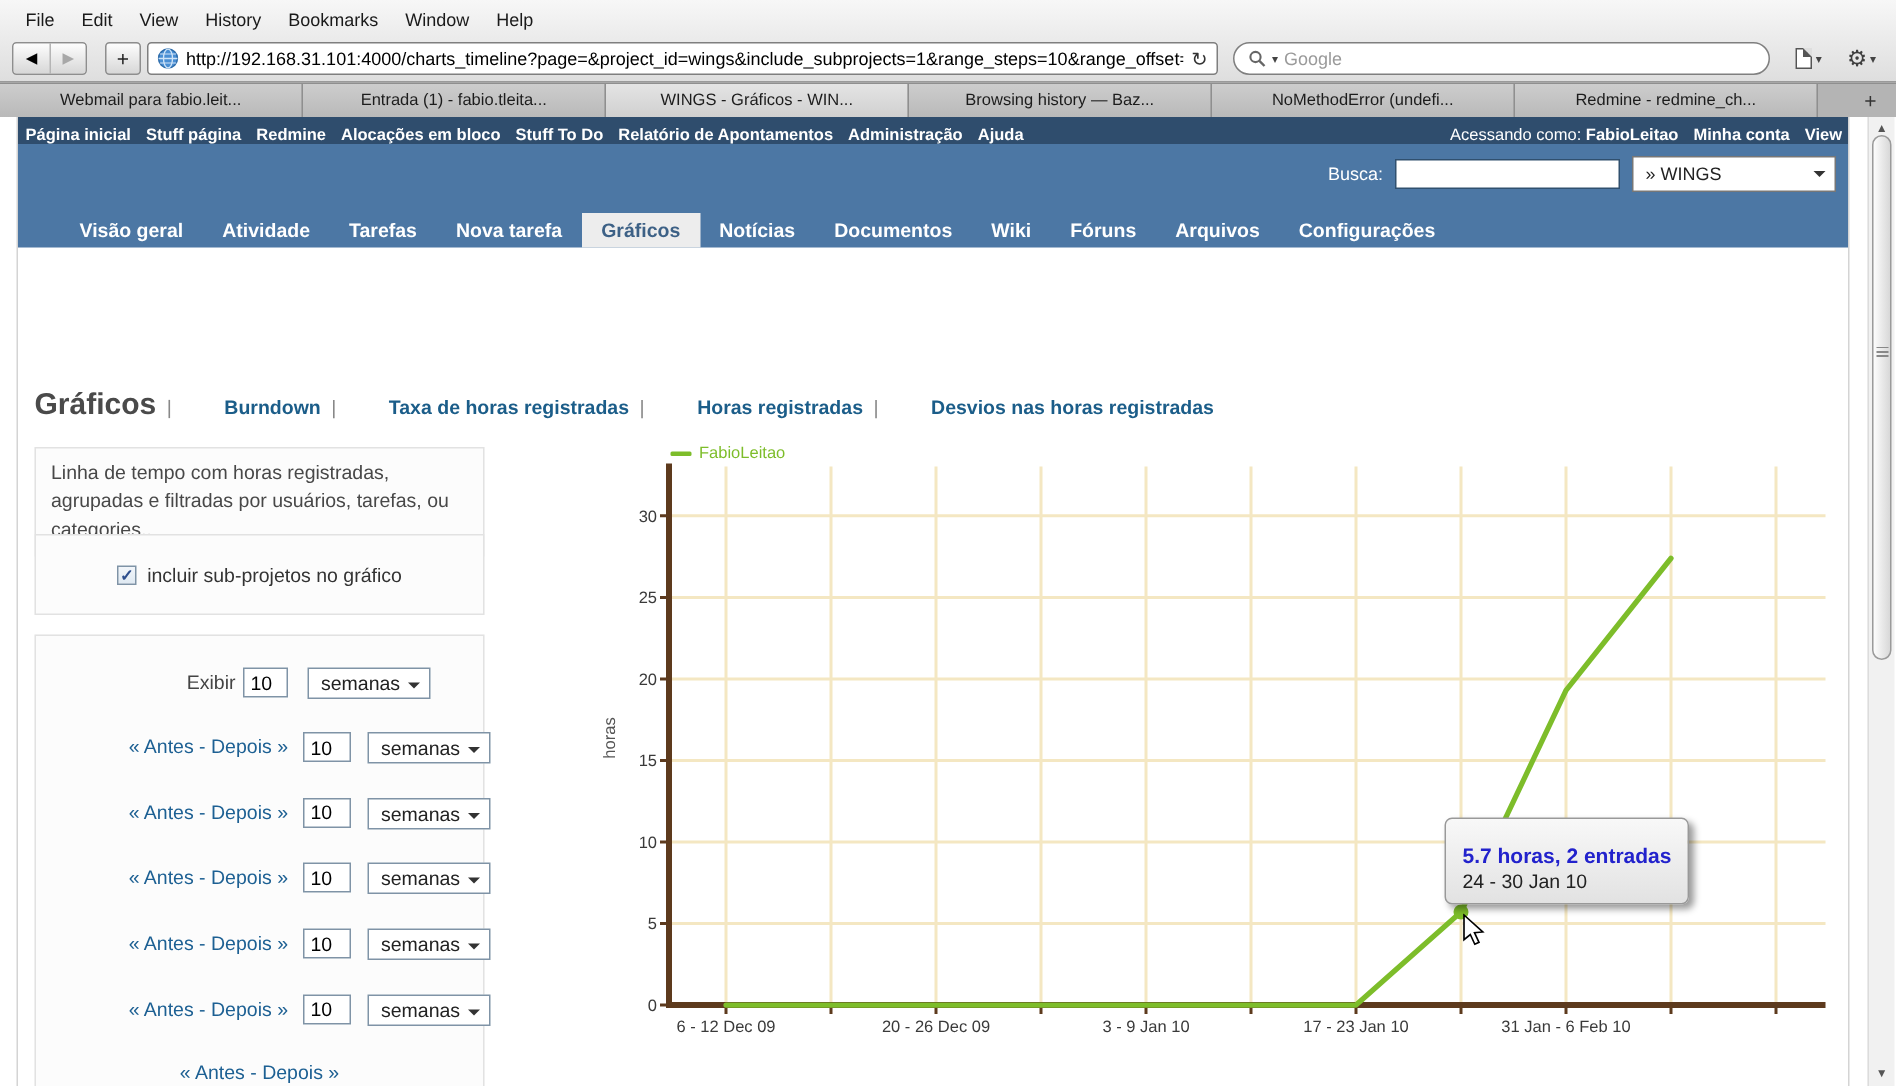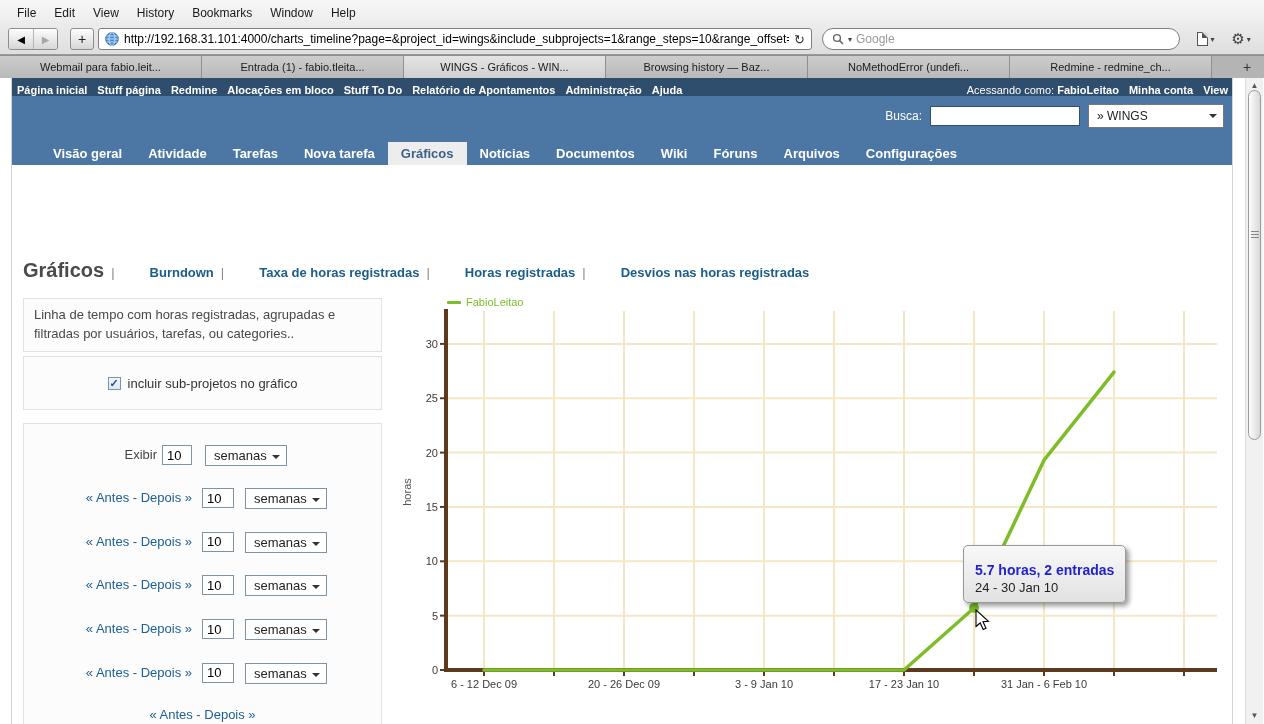--- a/index.html
+++ b/index.html
@@ -66,7 +66,7 @@
   .page-heading .hsep { color:#888; margin:0 7px; font-size:13px; }
   .page-heading a { font-size:13px; font-weight:bold; color:#1b5d89; text-decoration:none;margin-left:28px; }
 
-  .sbox { position:absolute; left:11px; width:359px; border:1px solid #e2e2e2; background:#fcfcfc; }
+  .sbox { position:absolute; left:11px; width:300px; border:1px solid #e2e2e2; background:#fcfcfc; }
   .desc-box { top:55px; padding:7px 10px; font-size:13px; color:#484848; line-height:1.45; }
   .check-box { top:113px; height:54px; display:flex; align-items:center; justify-content:center; gap:7px; font-size:13px; color:#333; }
   .cb { width:13px; height:13px; border:1px solid #7f93a6; background:linear-gradient(#f2f6fa,#dfe9f2); display:flex; align-items:center; justify-content:center; font-size:11px; font-weight:bold; color:#2d4f8e; }

